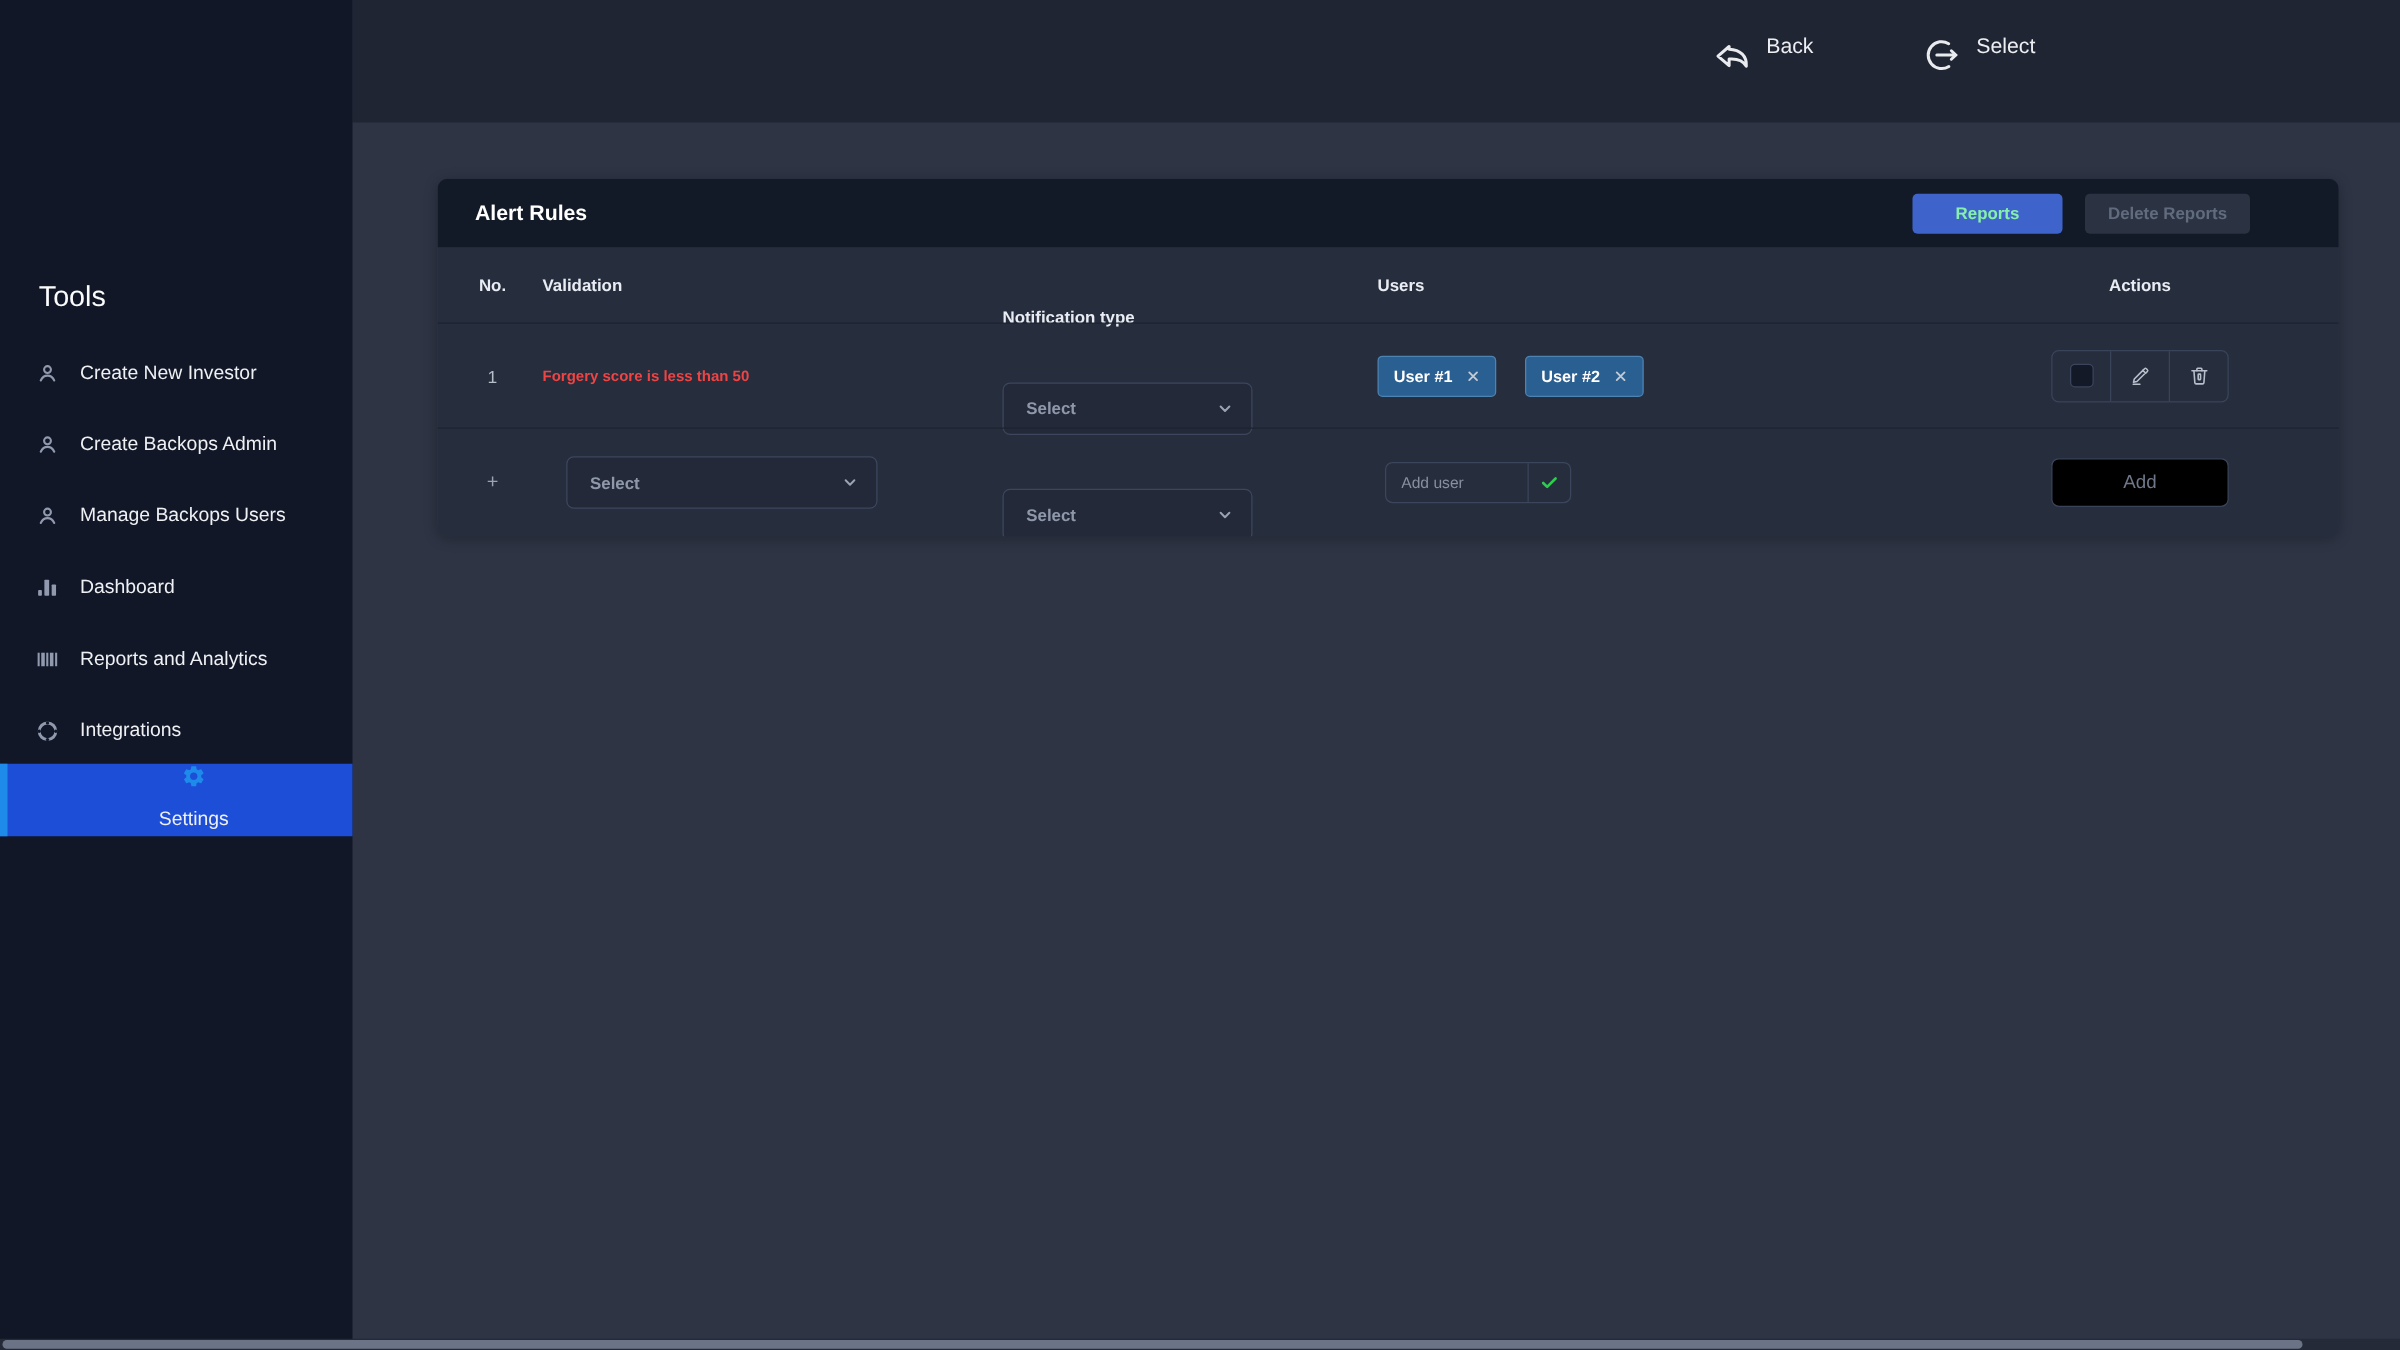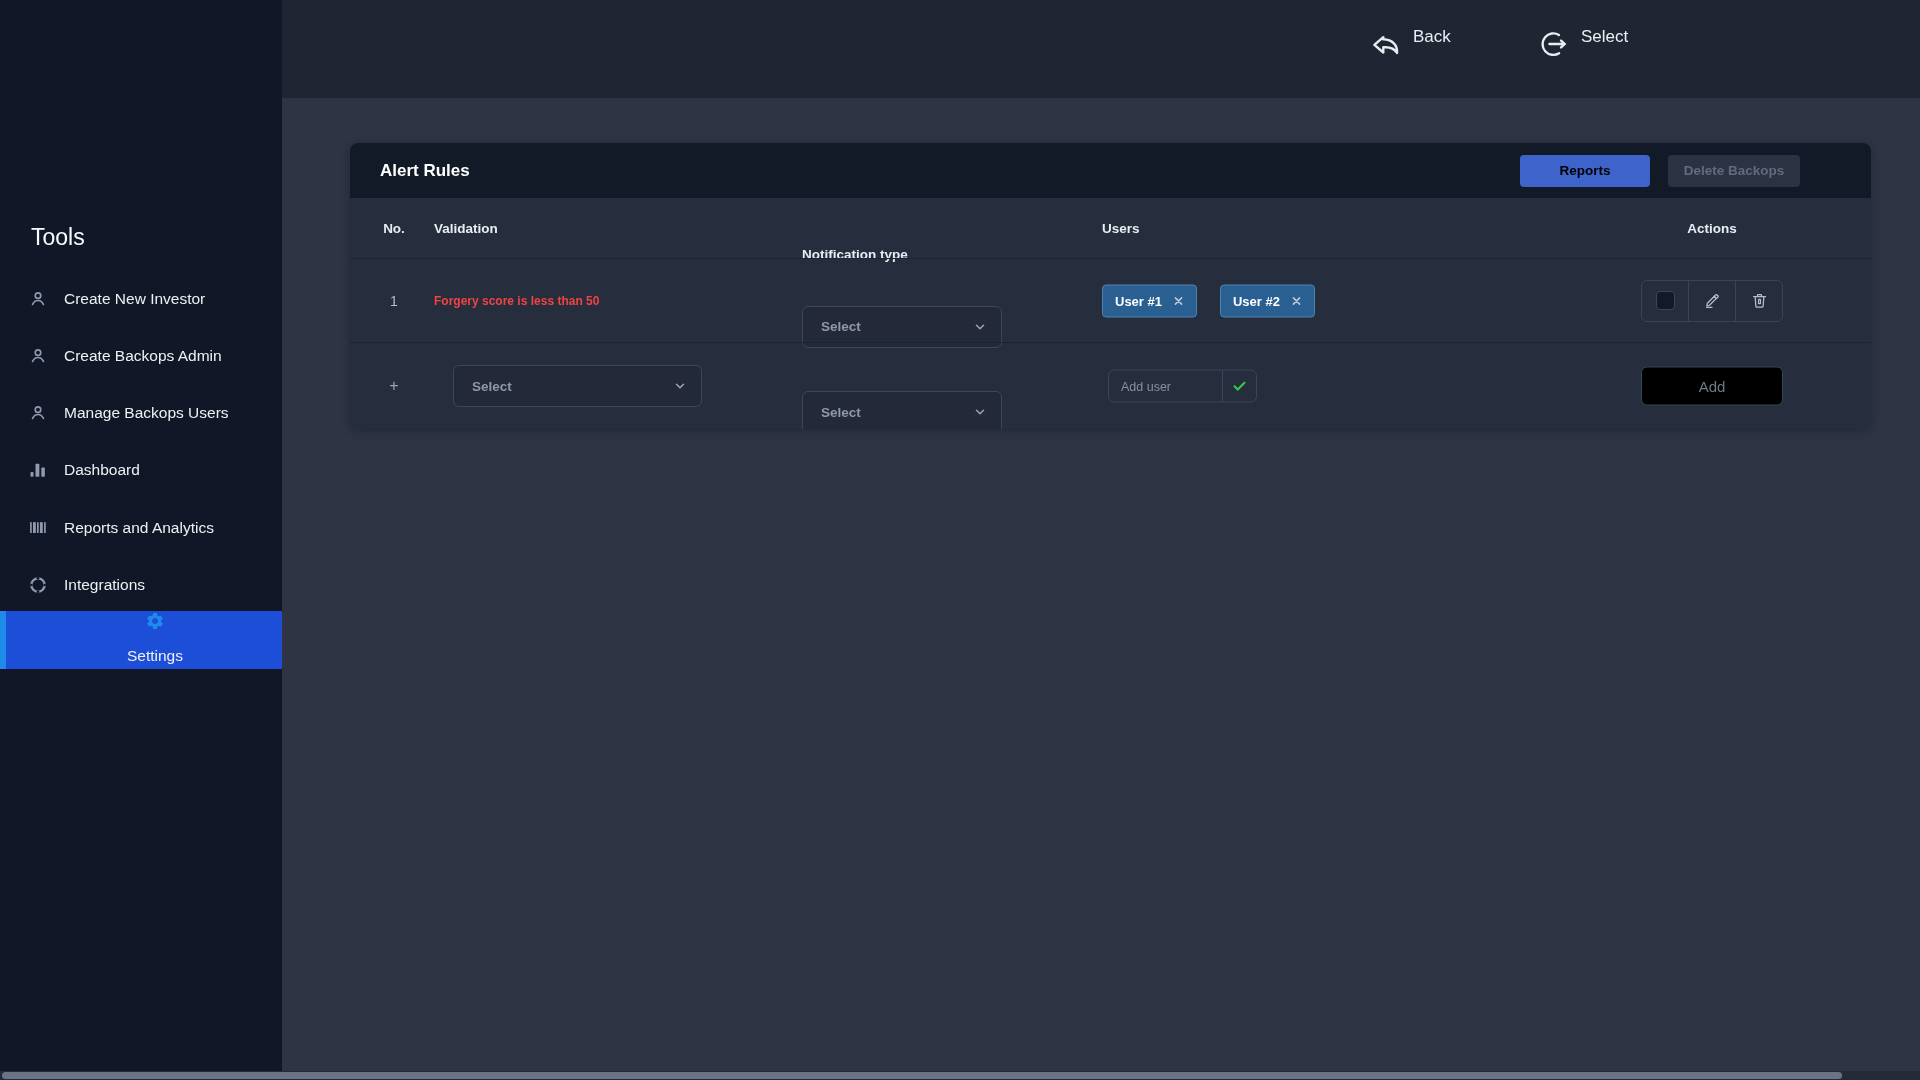--- a/index.html
+++ b/index.html
@@ -33,7 +33,7 @@
   .panel-title { color:#ffffff; font-size:17px; font-weight:700; }
   .hdr-buttons { margin-left:auto; display:flex; gap:18px; }
   .btn { border:none; border-radius:4px; font-size:13.5px; font-weight:700; cursor:pointer; }
-  .btn-reports { width:130px; height:32px; background:#3e64cb; color:#000000; }
+  .btn-reports { width:120px; height:32px; background:#3e64cb; color:#86efac; }
   .btn-delete  { width:132px; height:32px; background:#2b3342; color:#616b7e; }
 
   .table { height:231px; background:#262d3d; position:relative; }

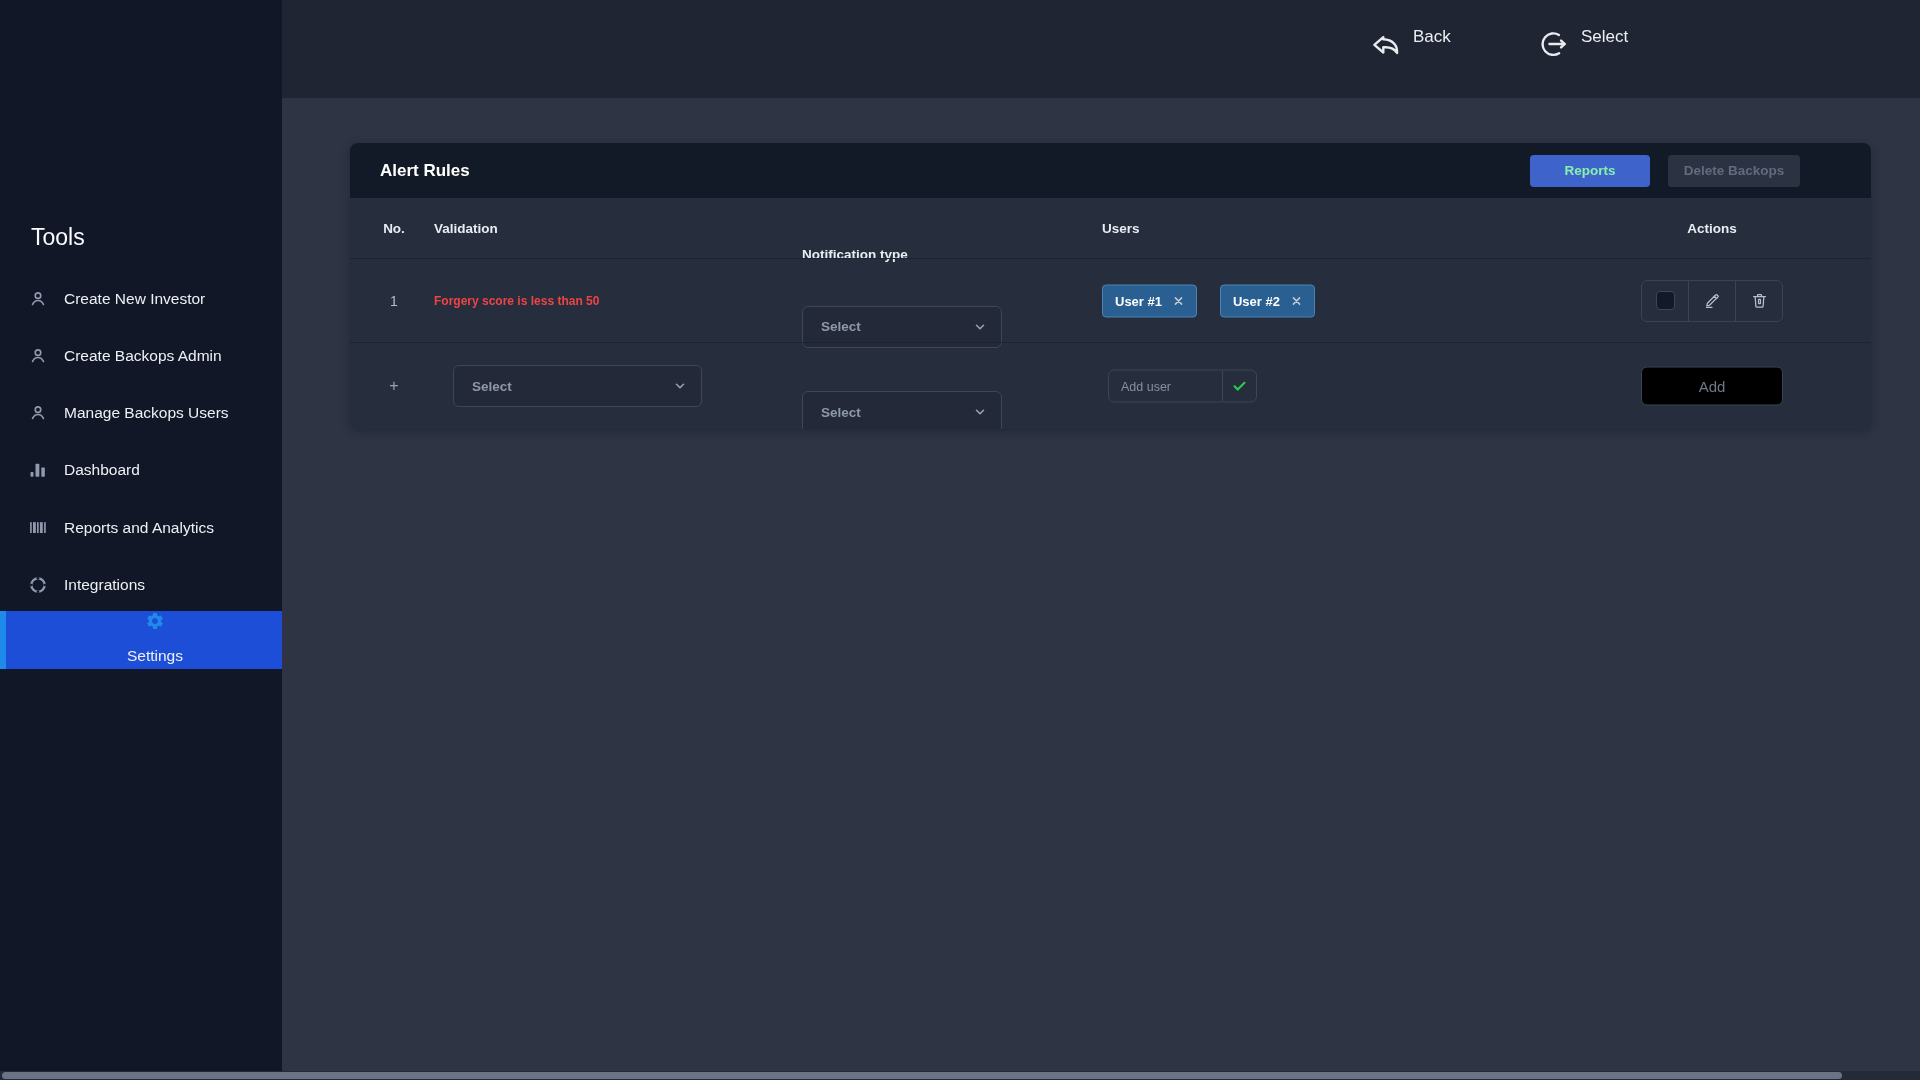--- a/index.html
+++ b/index.html
@@ -190,7 +190,7 @@
     <span class="panel-title">Alert Rules</span>
     <div class="hdr-buttons">
       <button class="btn btn-reports">Reports</button>
-      <button class="btn btn-delete">Delete Backops</button>
+      <button class="btn btn-delete">Delete Reports</button>
     </div>
   </header>
 

